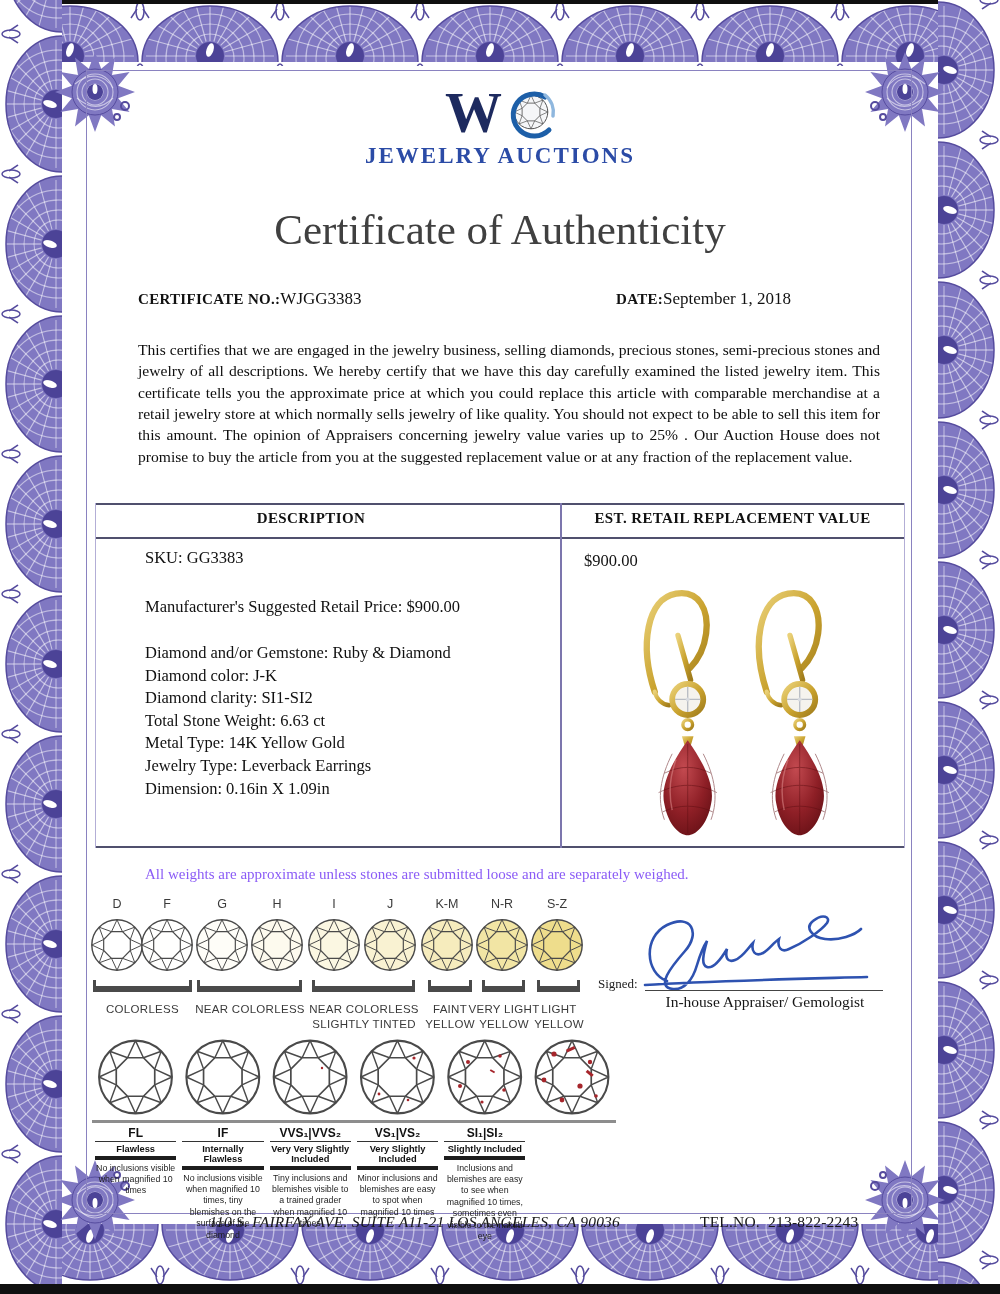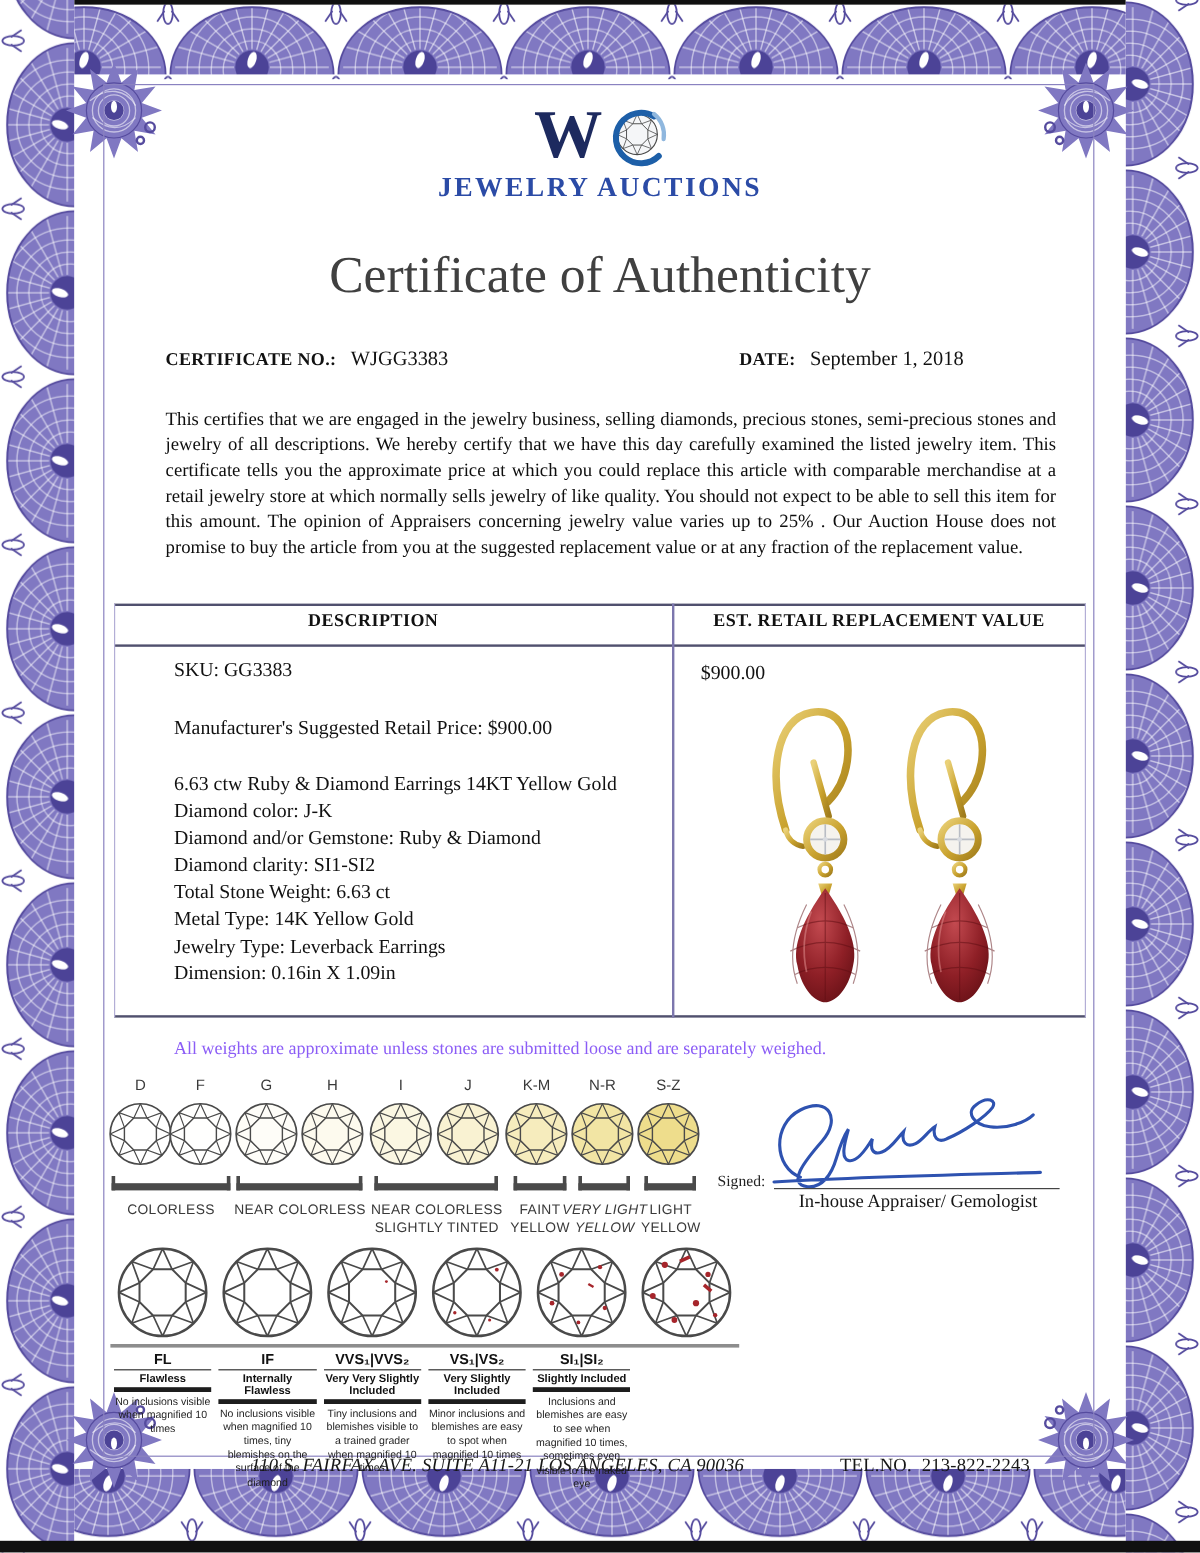--- a/index.html
+++ b/index.html
@@ -16,7 +16,7 @@
   .cert-title{top:205px;left:0;width:1000px;text-align:center;font-size:43px;color:#404040;}
   
   .meta-label{font-weight:700;font-size:15px;letter-spacing:.3px;}
-  .meta-value{font-size:17px;margin-left:12px;}
+  .meta-value{font-size:17px;margin-left:0;}
   
   .statement{top:339px;left:138px;width:742px;font-size:15.6px;line-height:1.37;text-align:justify;color:#0e0e0e;}
   

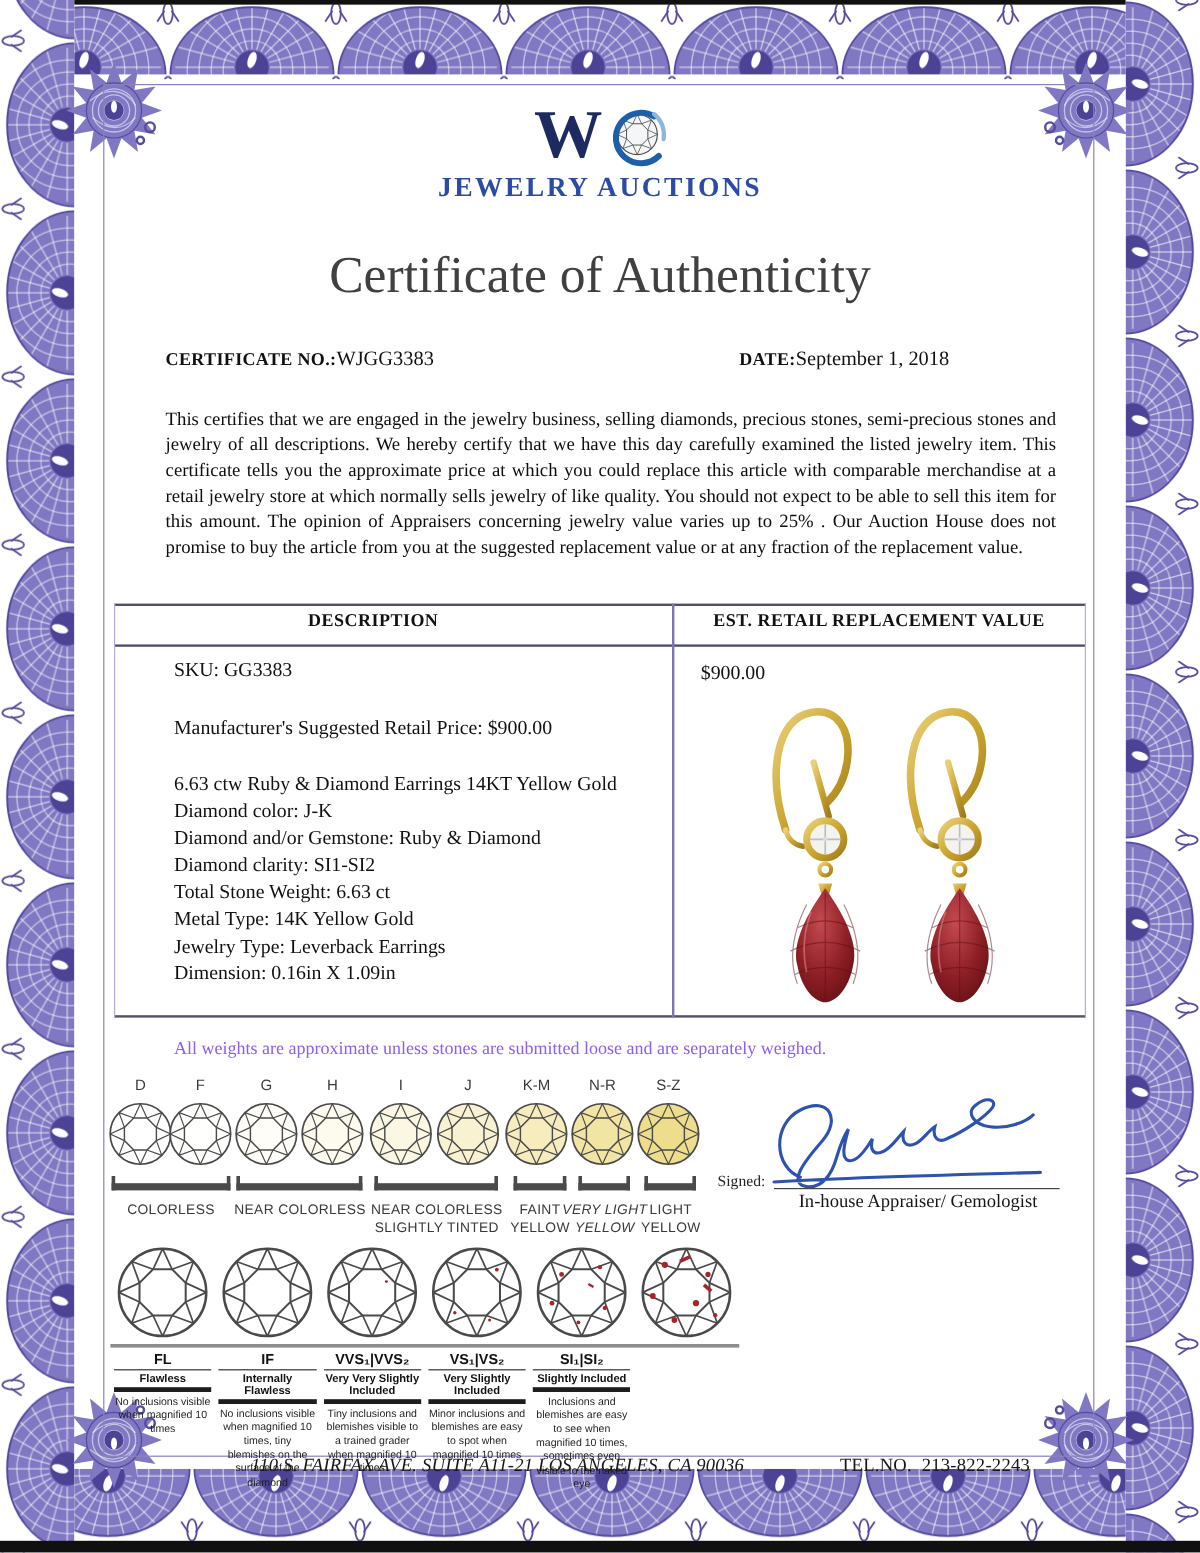--- a/index.html
+++ b/index.html
@@ -181,7 +181,6 @@
   <div class="abs cellline" style="top:548px;left:145px;">SKU: GG3383</div>
   <div class="abs cellline" style="top:597px;left:145px;">Manufacturer's Suggested Retail Price: $900.00</div>
   <div class="abs cellline details" style="top:643px;left:145px;width:440px;">
-    <div>6.63 ctw Ruby &amp; Diamond Earrings 14KT Yellow Gold</div>
     <div>Diamond color: J-K</div>
     <div>Diamond and/or Gemstone: Ruby &amp; Diamond</div>
     <div>Diamond clarity: SI1-SI2</div>

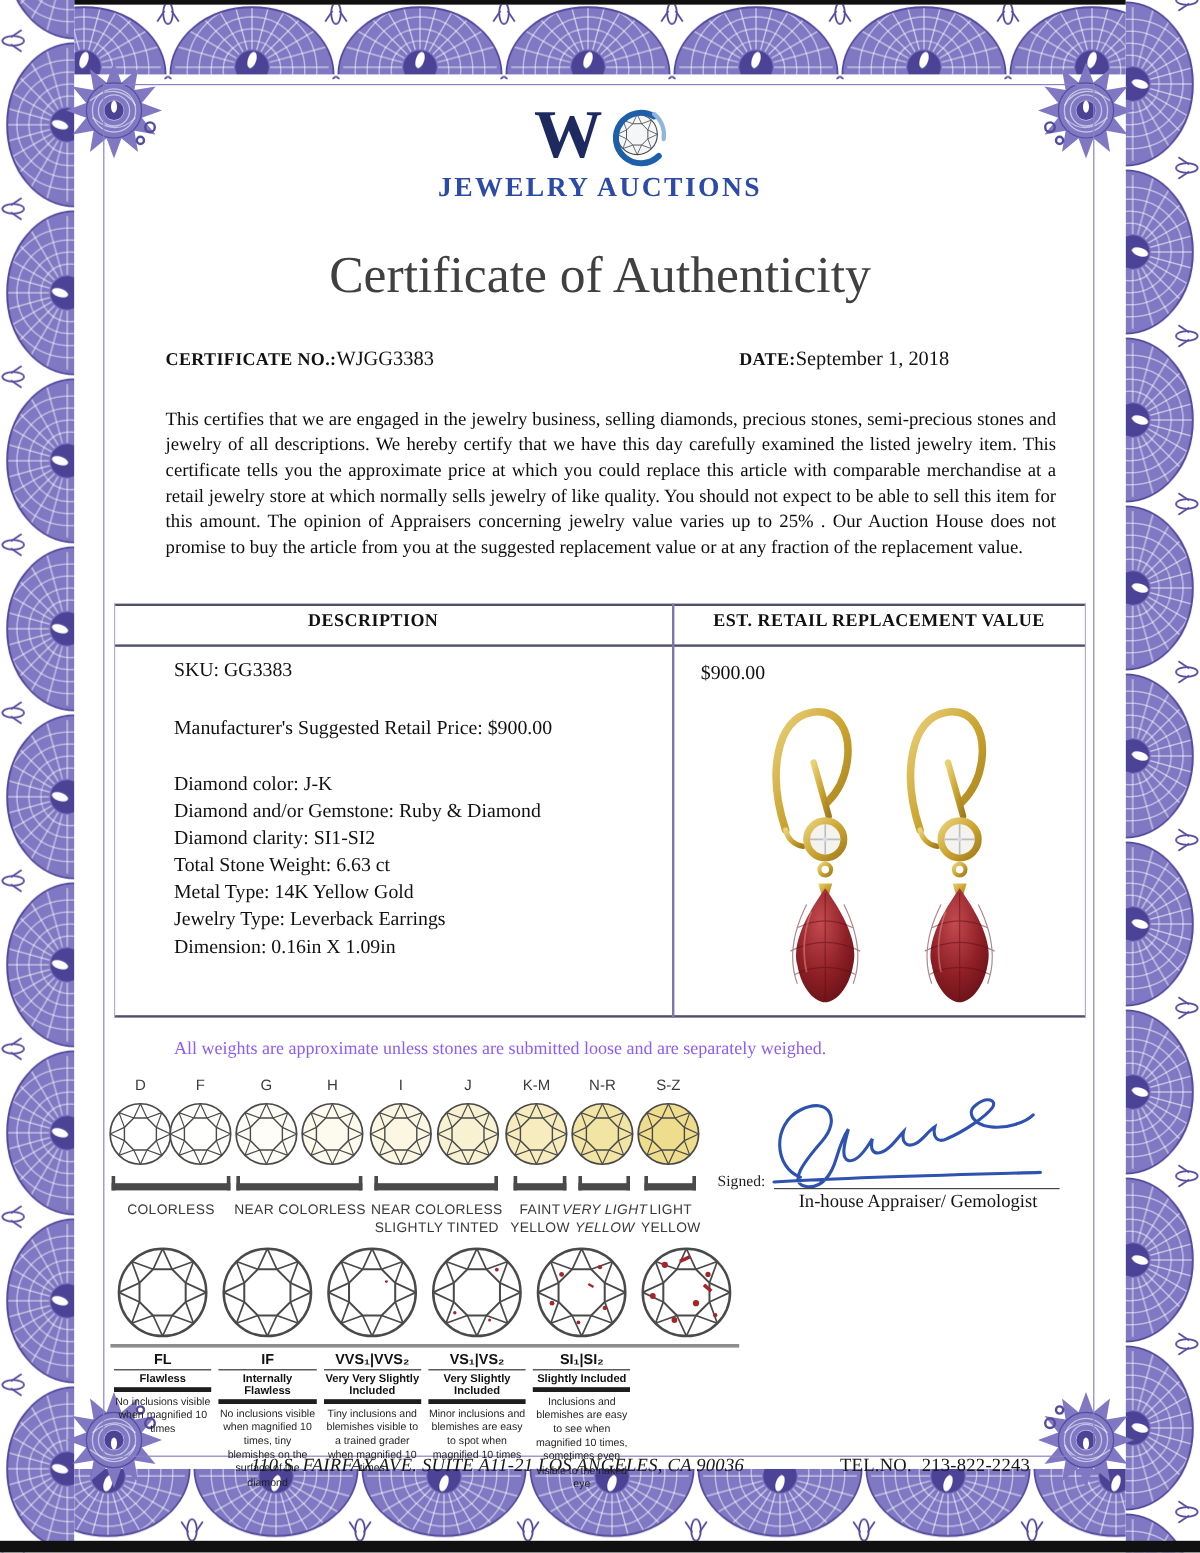--- a/index.html
+++ b/index.html
@@ -181,8 +181,8 @@
   <div class="abs cellline" style="top:548px;left:145px;">SKU: GG3383</div>
   <div class="abs cellline" style="top:597px;left:145px;">Manufacturer's Suggested Retail Price: $900.00</div>
   <div class="abs cellline details" style="top:643px;left:145px;width:440px;">
+    <div>Diamond and/or Gemstone: Ruby &amp; Diamond</div>
     <div>Diamond color: J-K</div>
-    <div>Diamond and/or Gemstone: Ruby &amp; Diamond</div>
     <div>Diamond clarity: SI1-SI2</div>
     <div>Total Stone Weight: 6.63 ct</div>
     <div>Metal Type: 14K Yellow Gold</div>

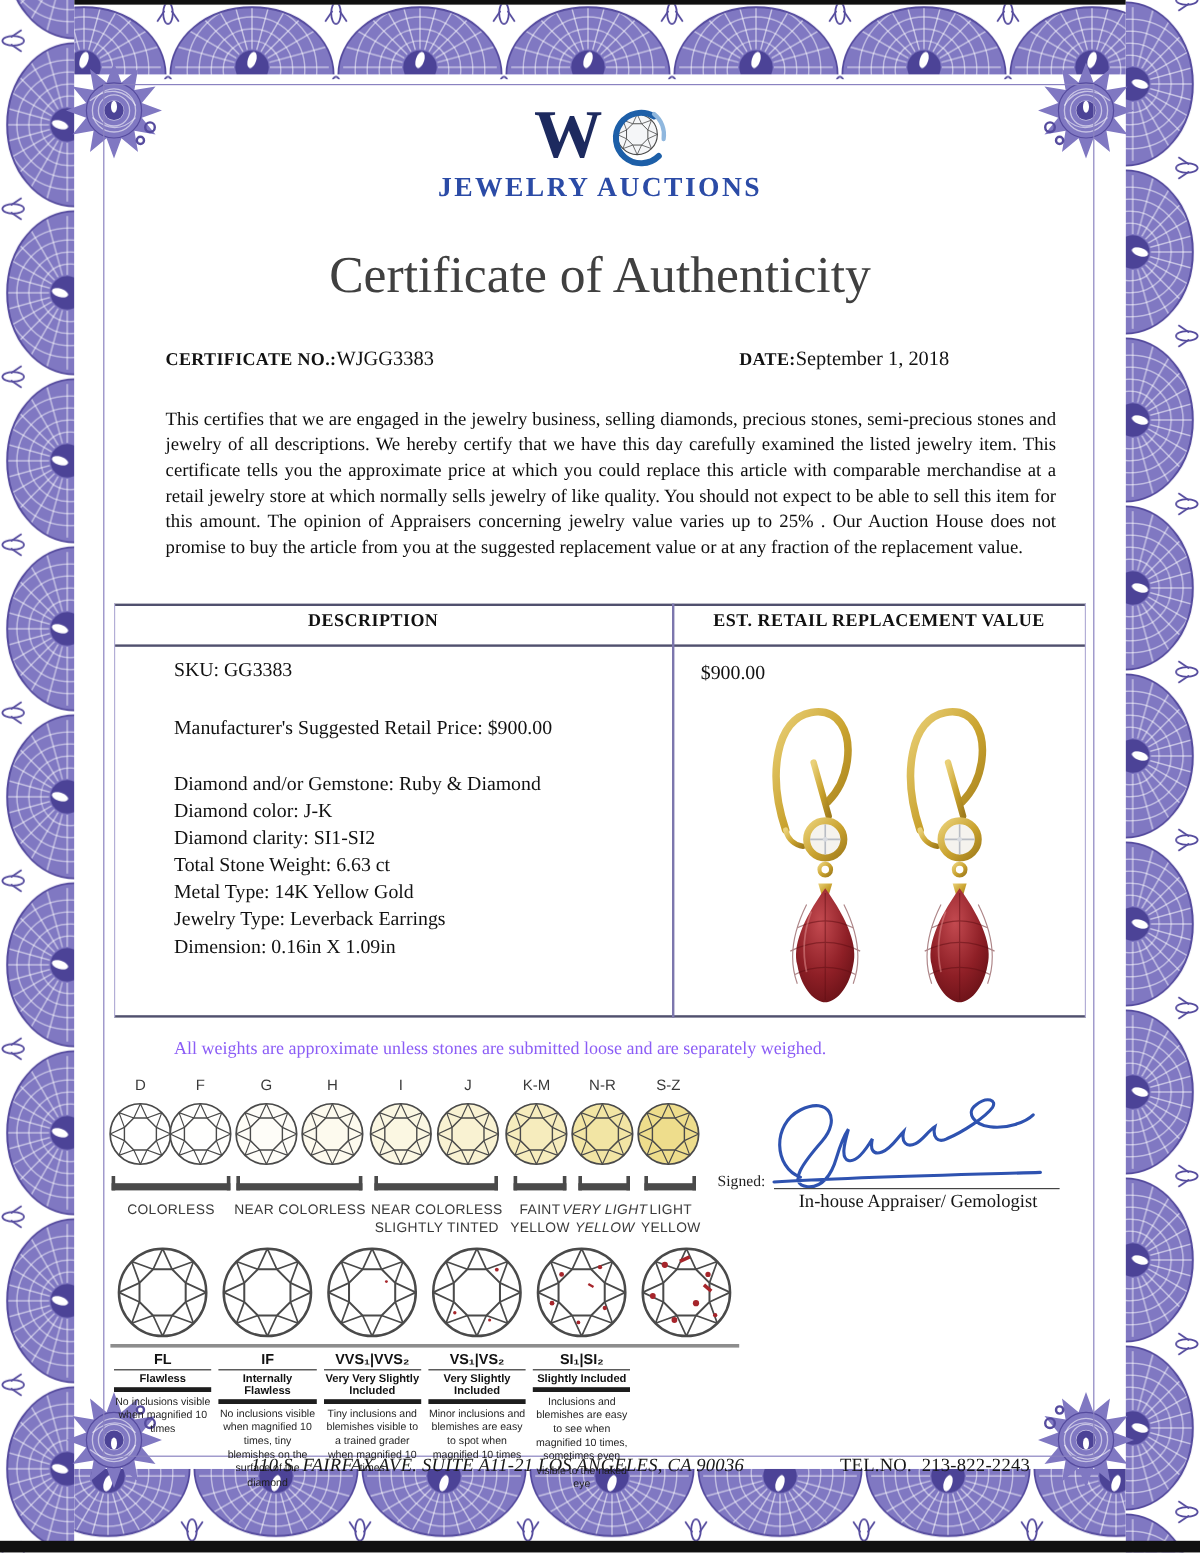--- a/index.html
+++ b/index.html
@@ -248,7 +248,7 @@
   <div class="abs group-label" style="top:1002px;left:185px;width:130px;">NEAR COLORLESS</div>
   <div class="abs group-label" style="top:1002px;left:299px;width:130px;">NEAR COLORLESS SLIGHTLY TINTED</div>
   <div class="abs group-label" style="top:1002px;left:415px;width:70px;">FAINT YELLOW</div>
-  <div class="abs group-label" style="top:1002px;left:464px;width:80px;font-style:italic;">VERY LIGHT YELLOW</div>
+  <div class="abs group-label" style="top:1002px;left:464px;width:80px;">VERY LIGHT YELLOW</div>
   <div class="abs group-label" style="top:1002px;left:527px;width:64px;">LIGHT YELLOW</div>
 
   <svg class="abs" style="top:903px;left:615px;" width="285" height="92" viewBox="0 0 285 92">

